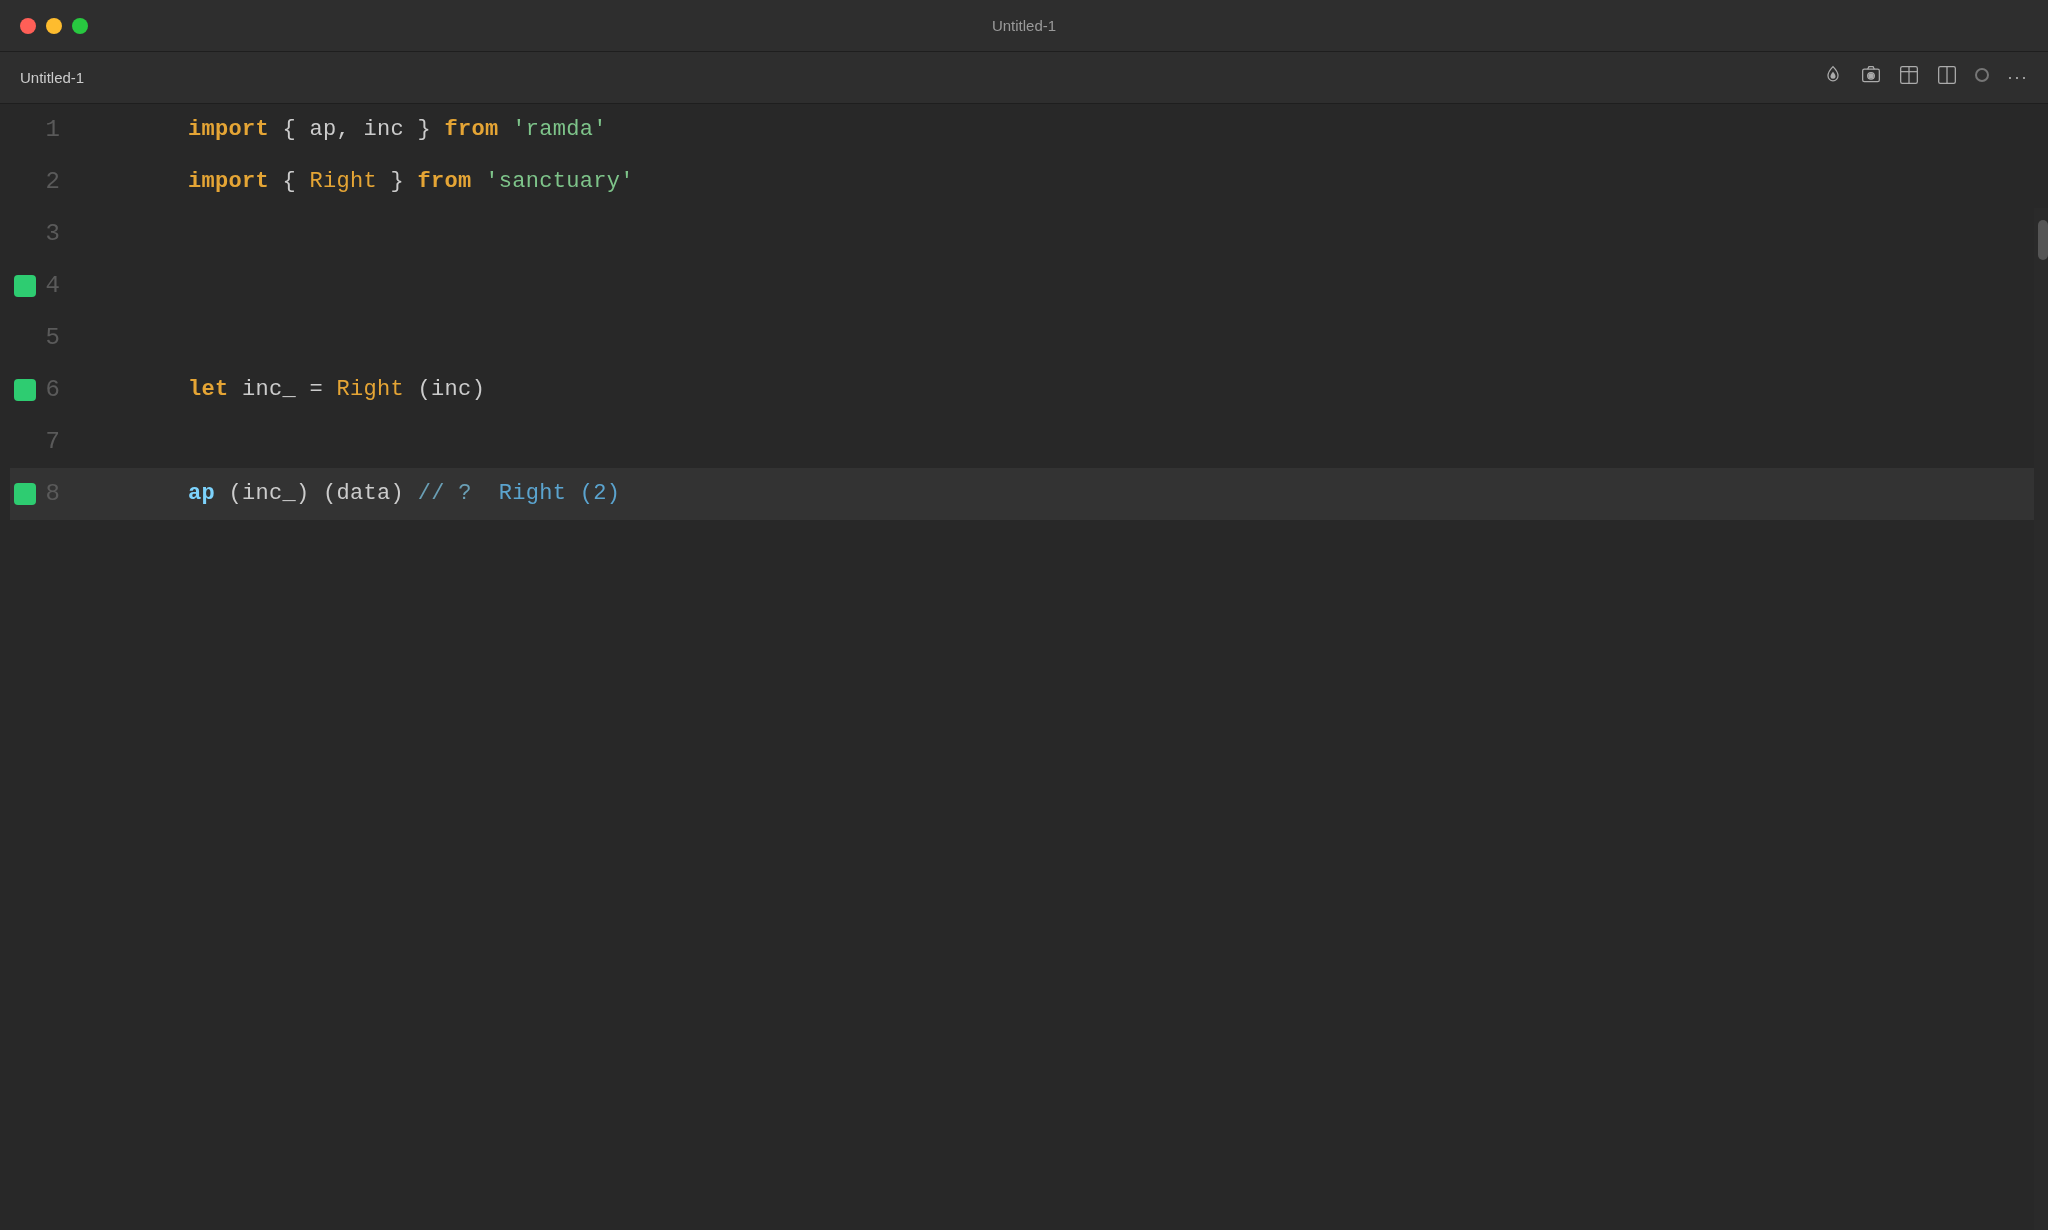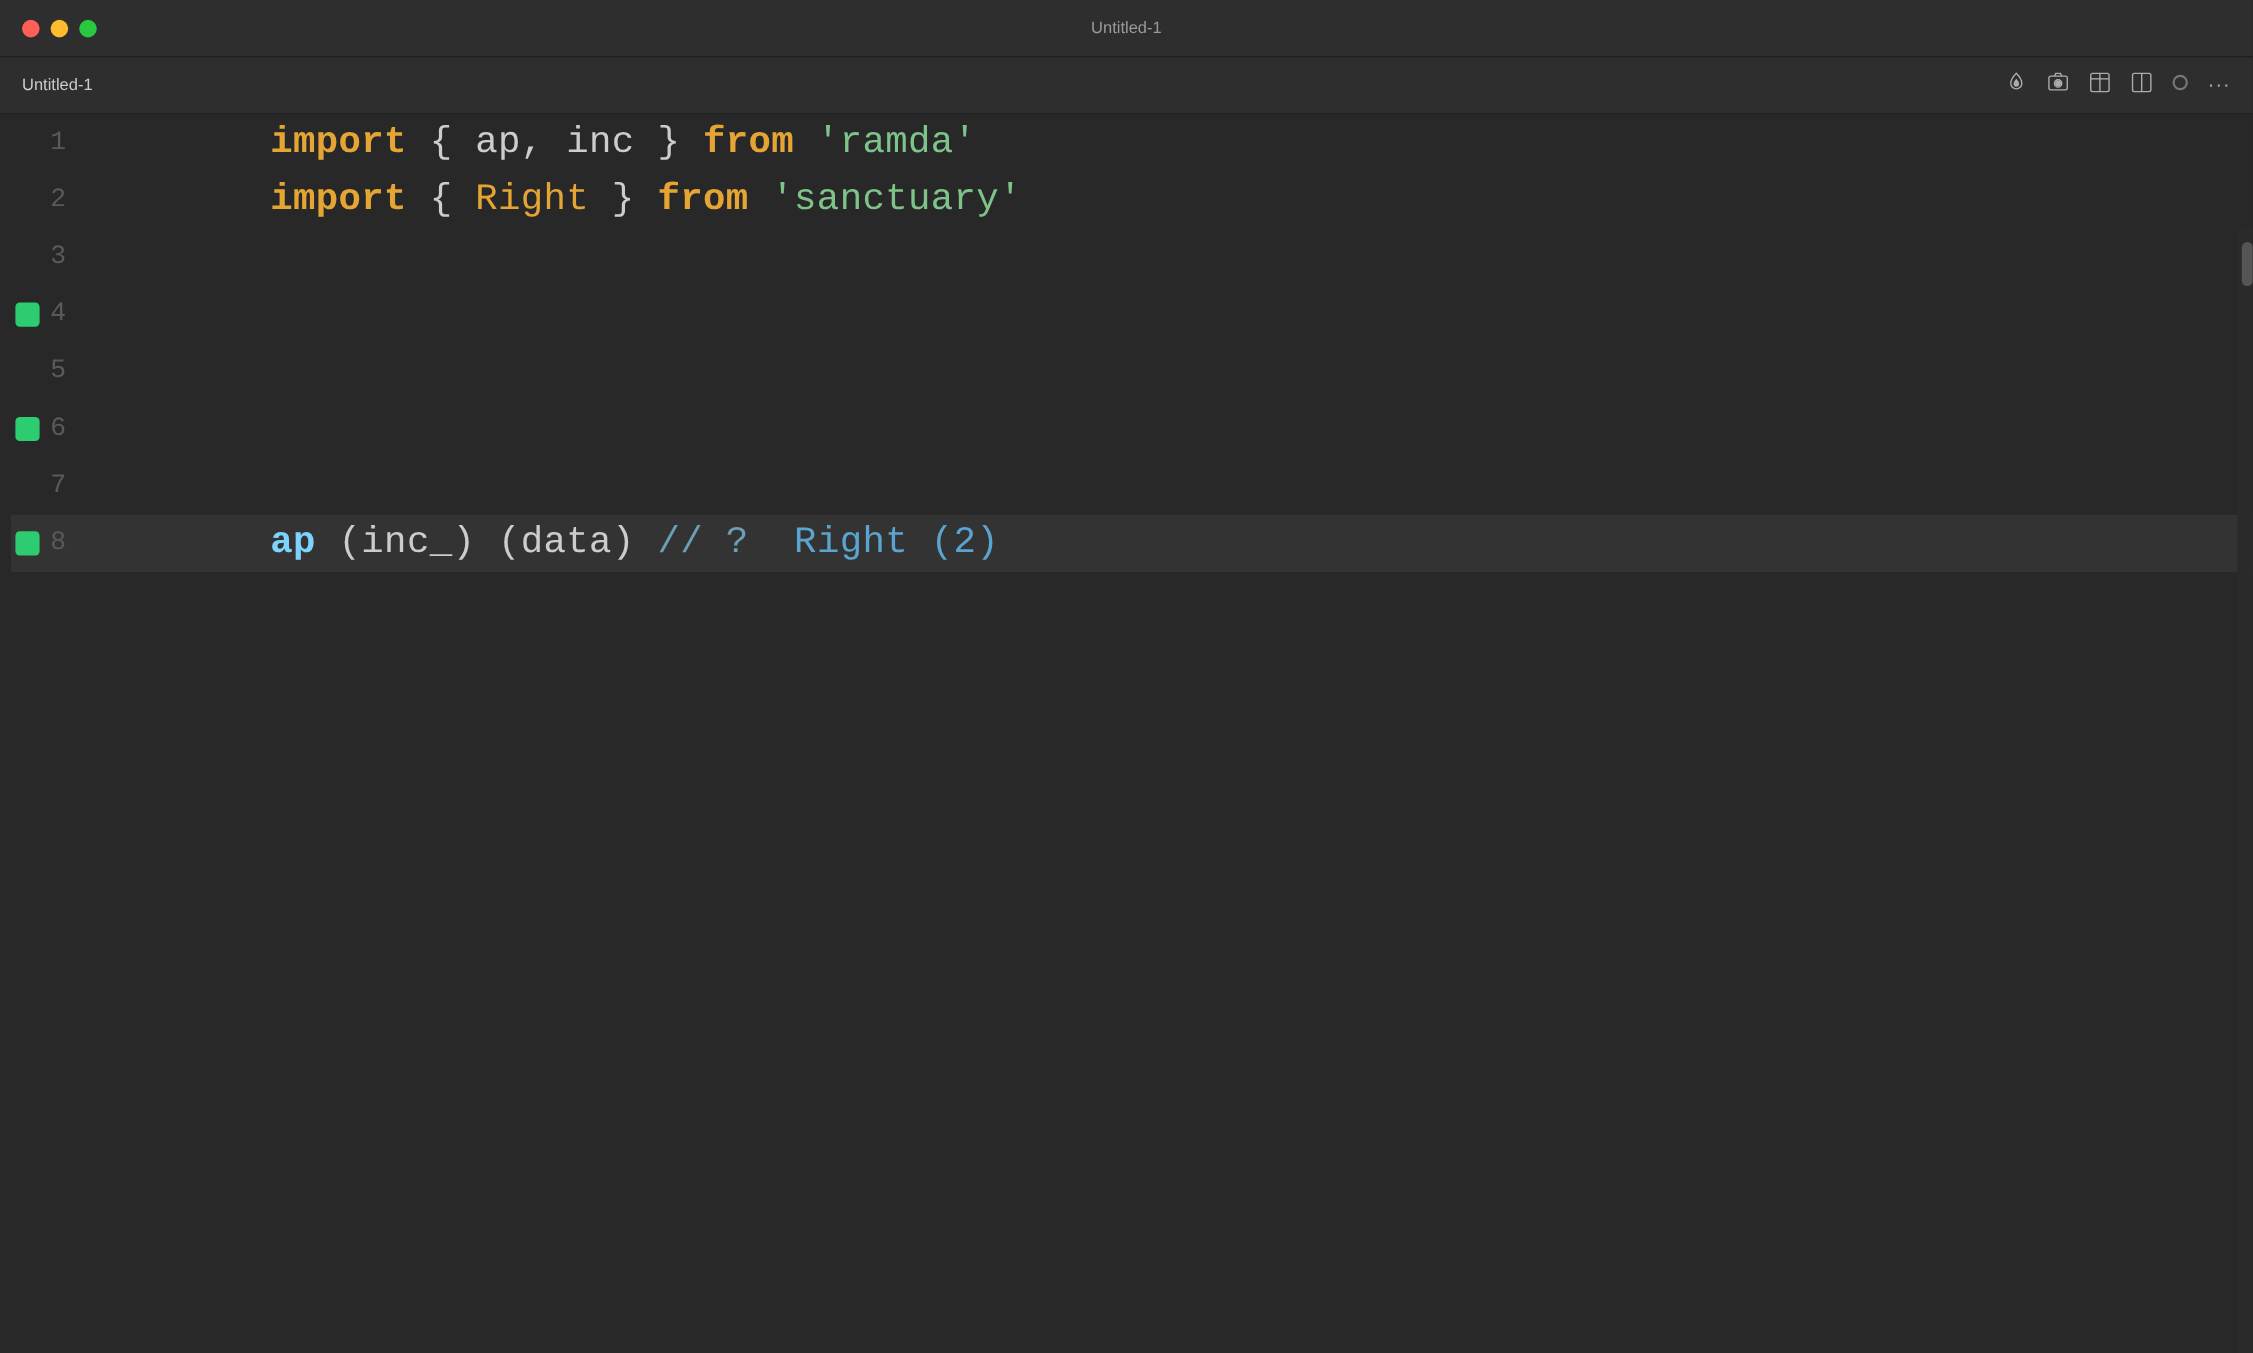--- a/index.html
+++ b/index.html
@@ -140,7 +140,7 @@
     }
 
     .code-line {
-      font-size: 34px;
+      font-size: 22px;
       line-height: 52px;
       white-space: pre;
       letter-spacing: 0.3px;

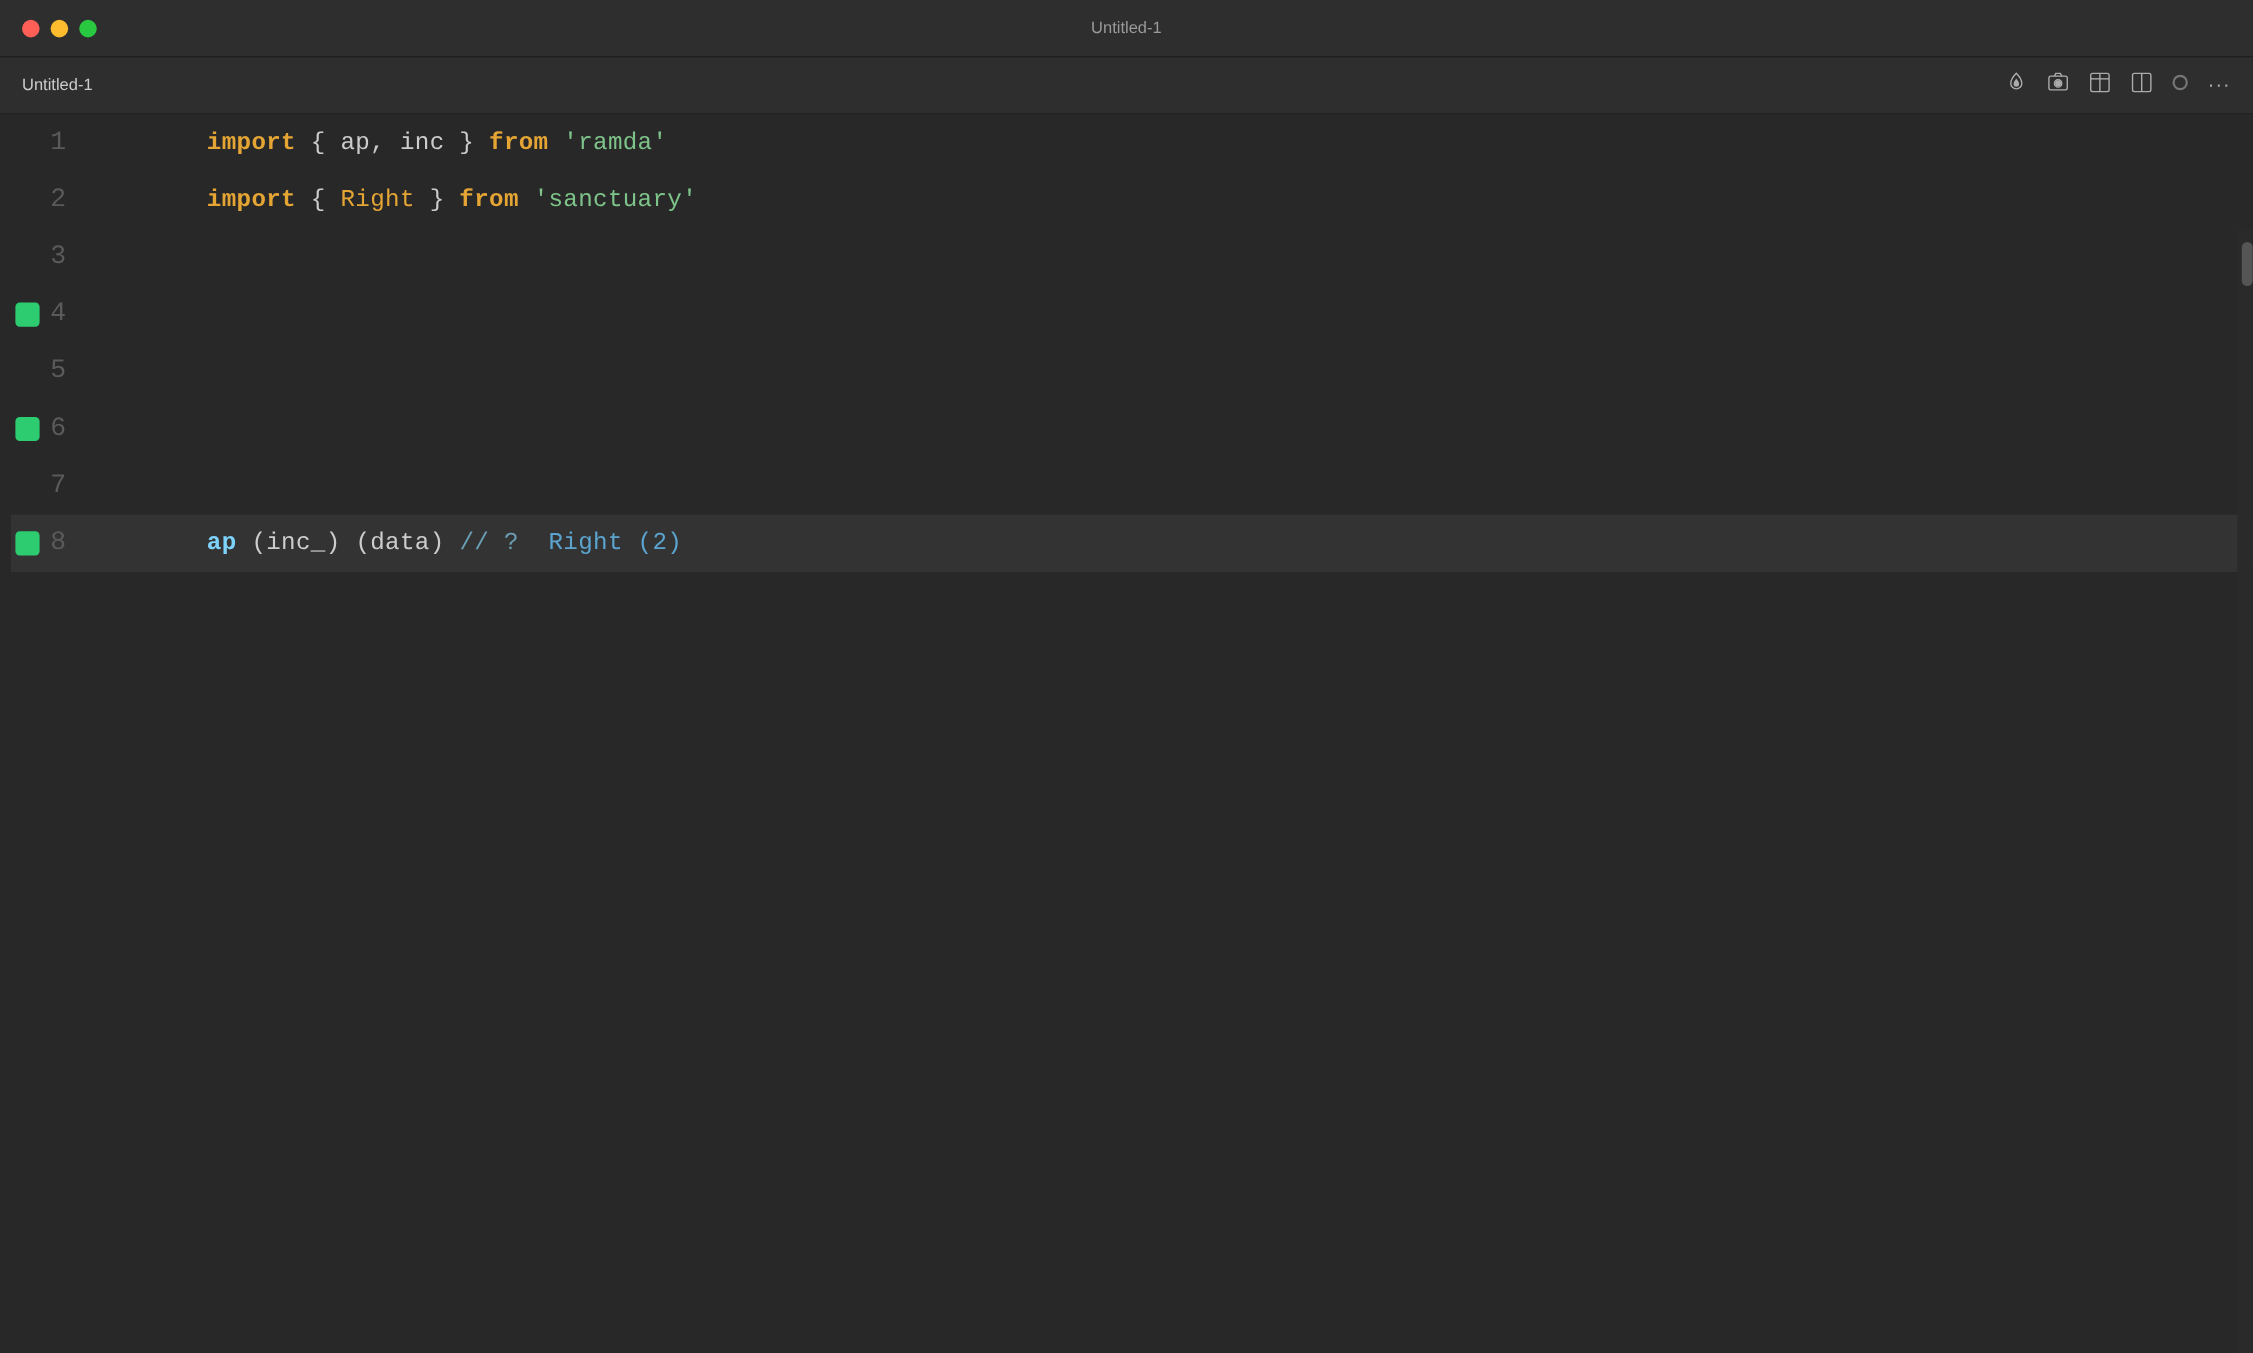--- a/index.html
+++ b/index.html
@@ -282,6 +282,9 @@
         <div class="breakpoint-dot active"></div>
       </div>
       <span class="line-num">6</span>
+      <span class="code-line">
+        <span class="kw-let">let</span><span class="identifier"> inc_ </span><span class="punctuation">= </span><span class="type-name">Right </span><span class="punctuation">(</span><span class="identifier">inc</span><span class="punctuation">)</span>
+      </span>
     </div>
 
     <div class="line">

